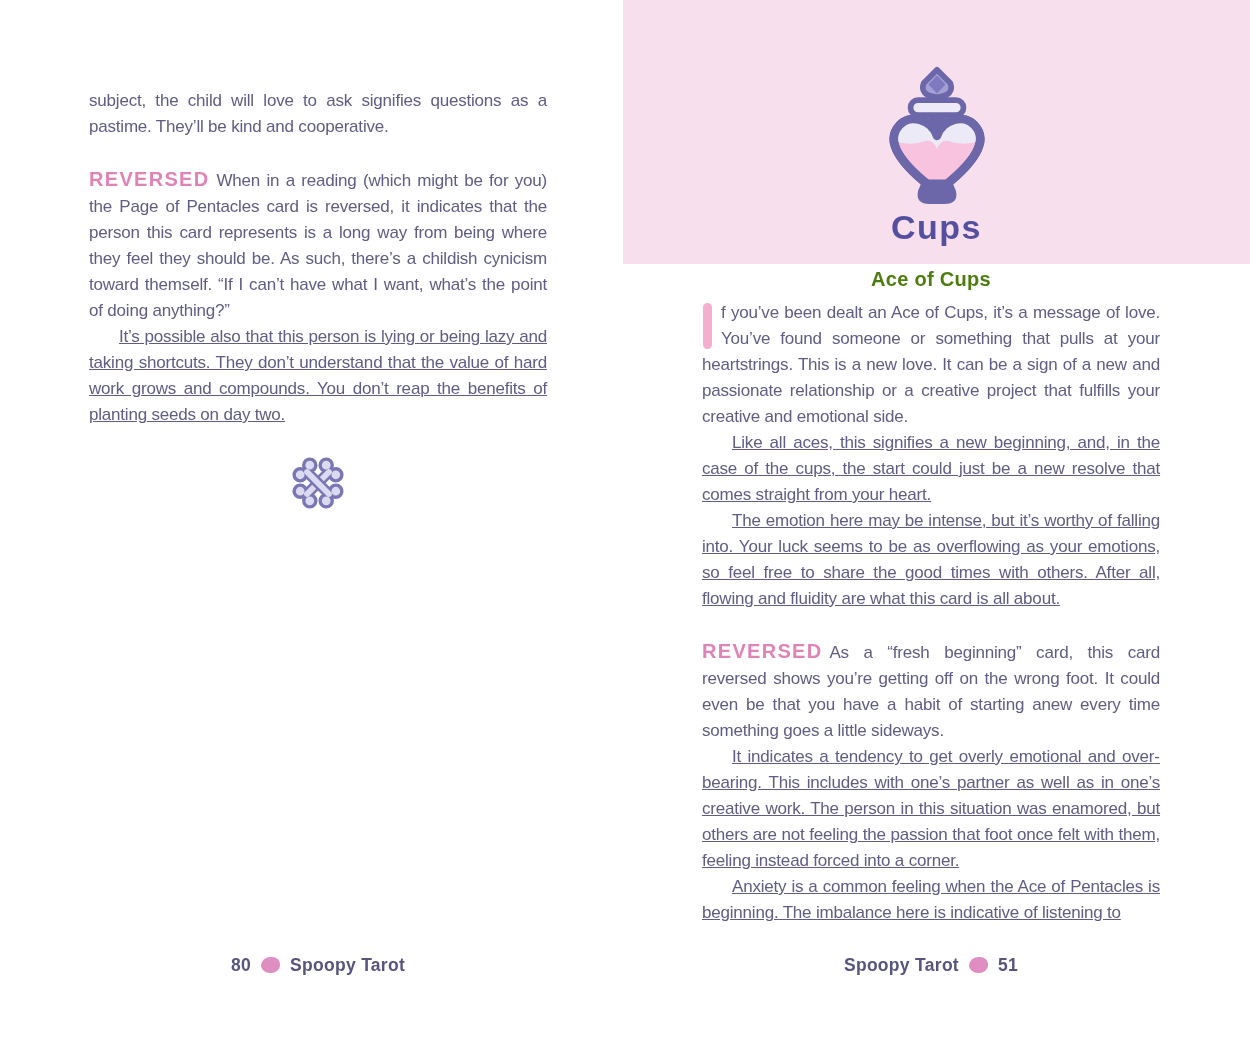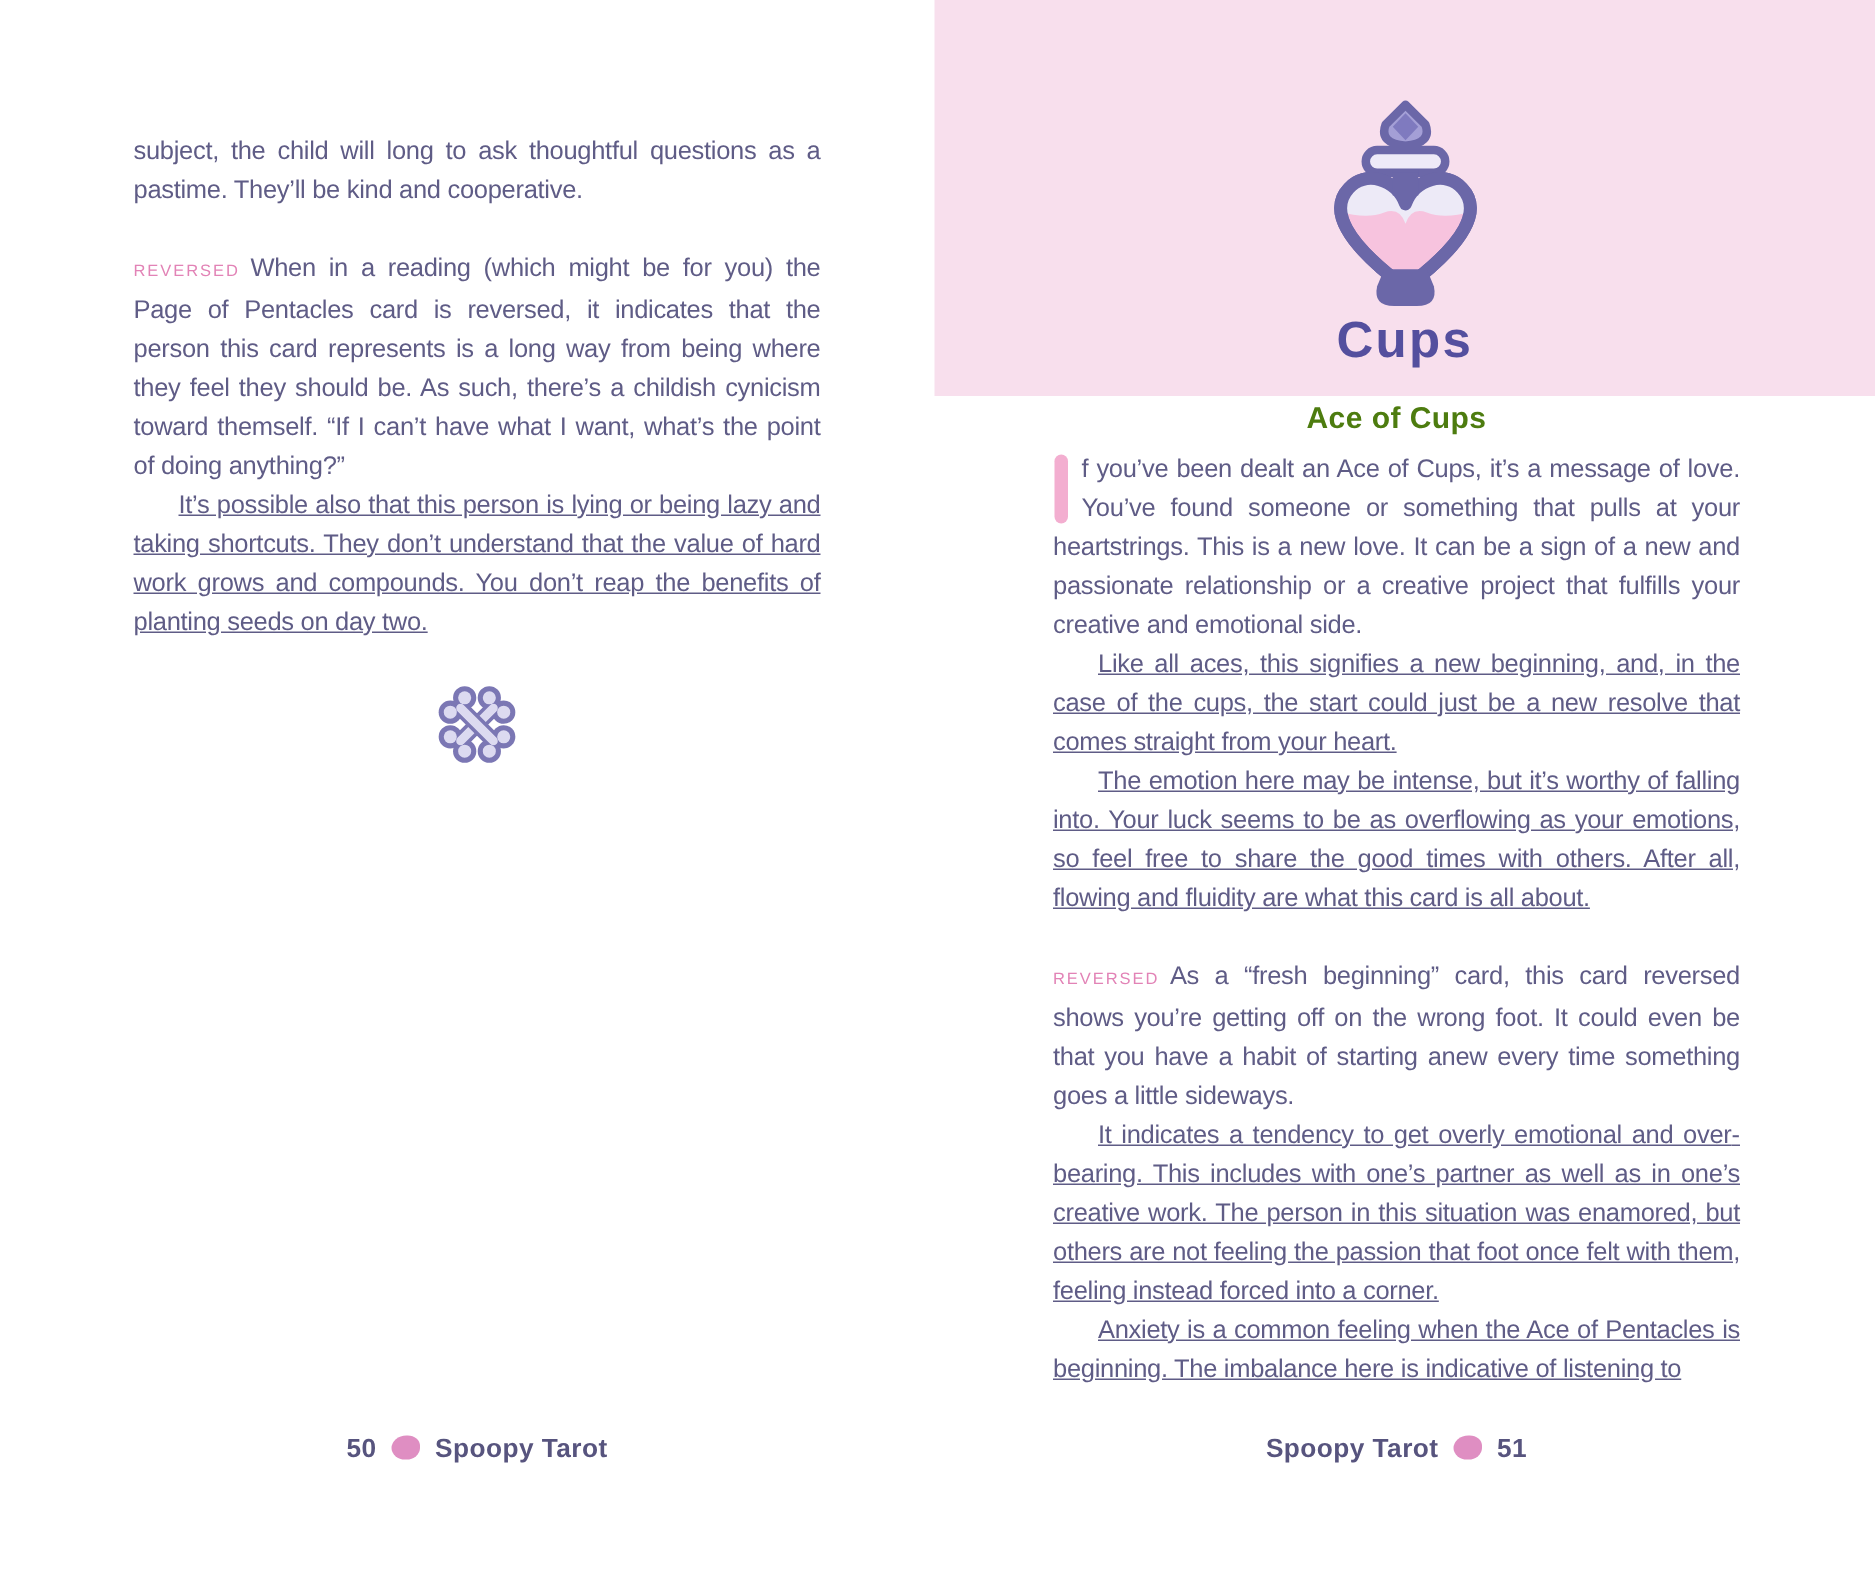--- a/index.html
+++ b/index.html
@@ -53,7 +53,7 @@
 <body>
 
 <div class="page-col" id="left-col">
-  <p class="body">subject, the child will long to ask thoughtful questions as a pastime. They’ll be kind and cooperative.</p>
+  <p class="body">subject, the child will love to ask signifies questions as a pastime. They’ll be kind and cooperative.</p>
 
   <p class="body gap-top">
     <span class="rev-label">REVERSED</span><span>When in a reading (which might be for you) the Page of Pentacles card is reversed, it indicates that the person this card represents is a long way from being where they feel they should be. As such, there’s a child­ish cynicism toward themself. “If I can’t have what I want, what’s the point of doing anything?”</span>

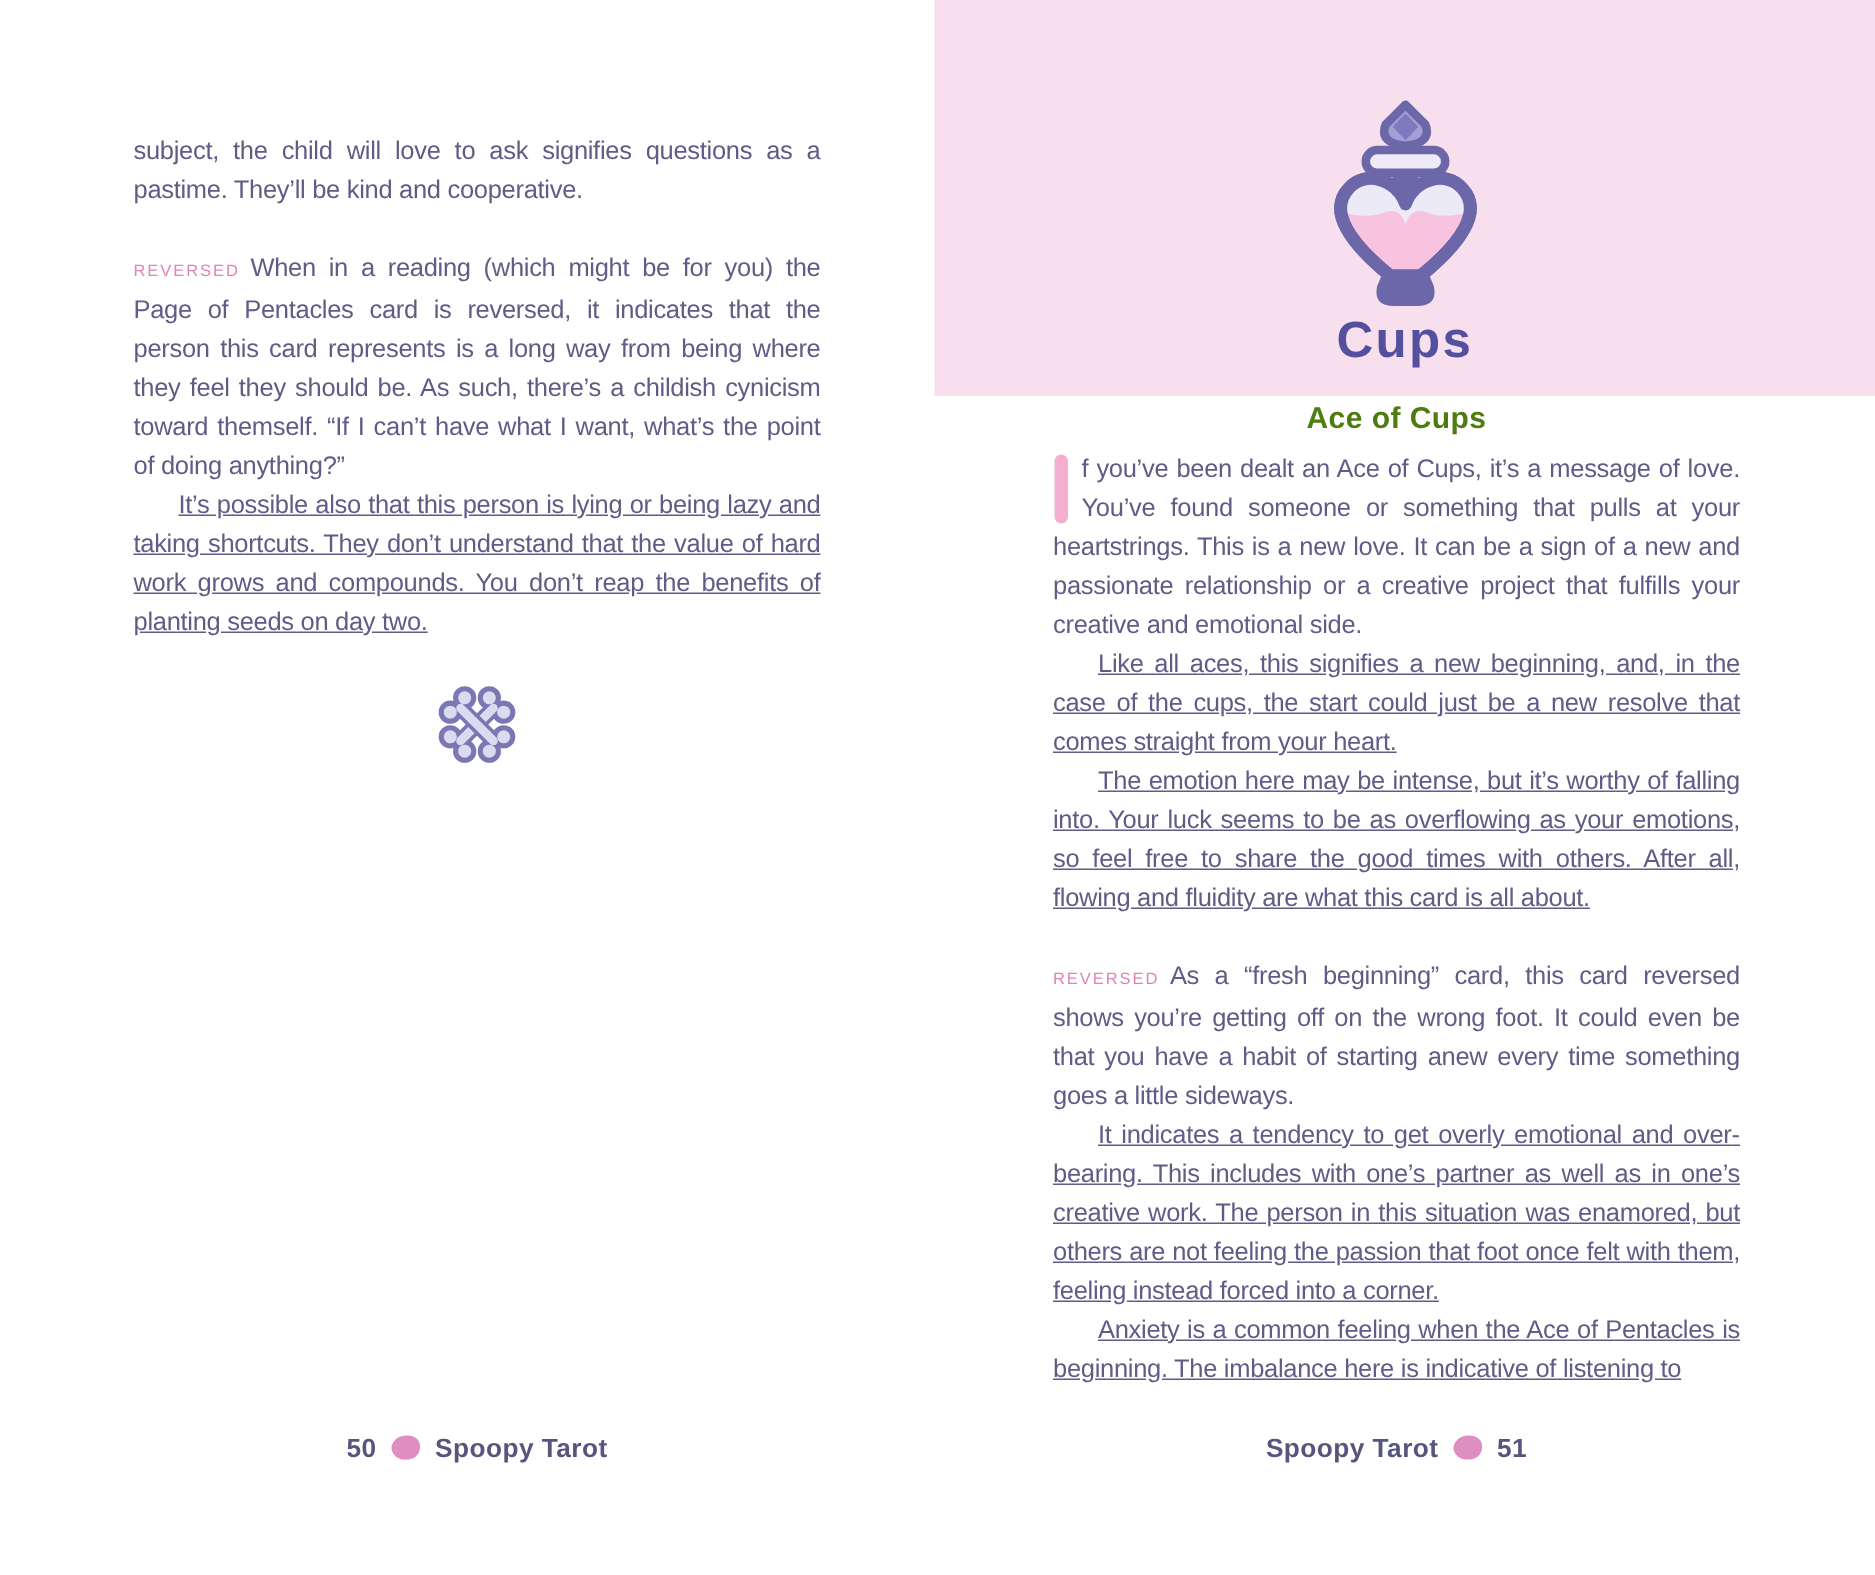--- a/index.html
+++ b/index.html
@@ -17,7 +17,7 @@
   p.indent{text-indent:30px;text-decoration:underline;}
   p.gap-top{margin-top:26px;}
   .rev-label{
-    font-weight:normal;color:#e283b6;font-size:11px;letter-spacing:1.3px;
+    font-weight:bold;color:#e283b6;font-size:20px;letter-spacing:1.3px;
     margin-right:7px;
   }
   .dropcap{

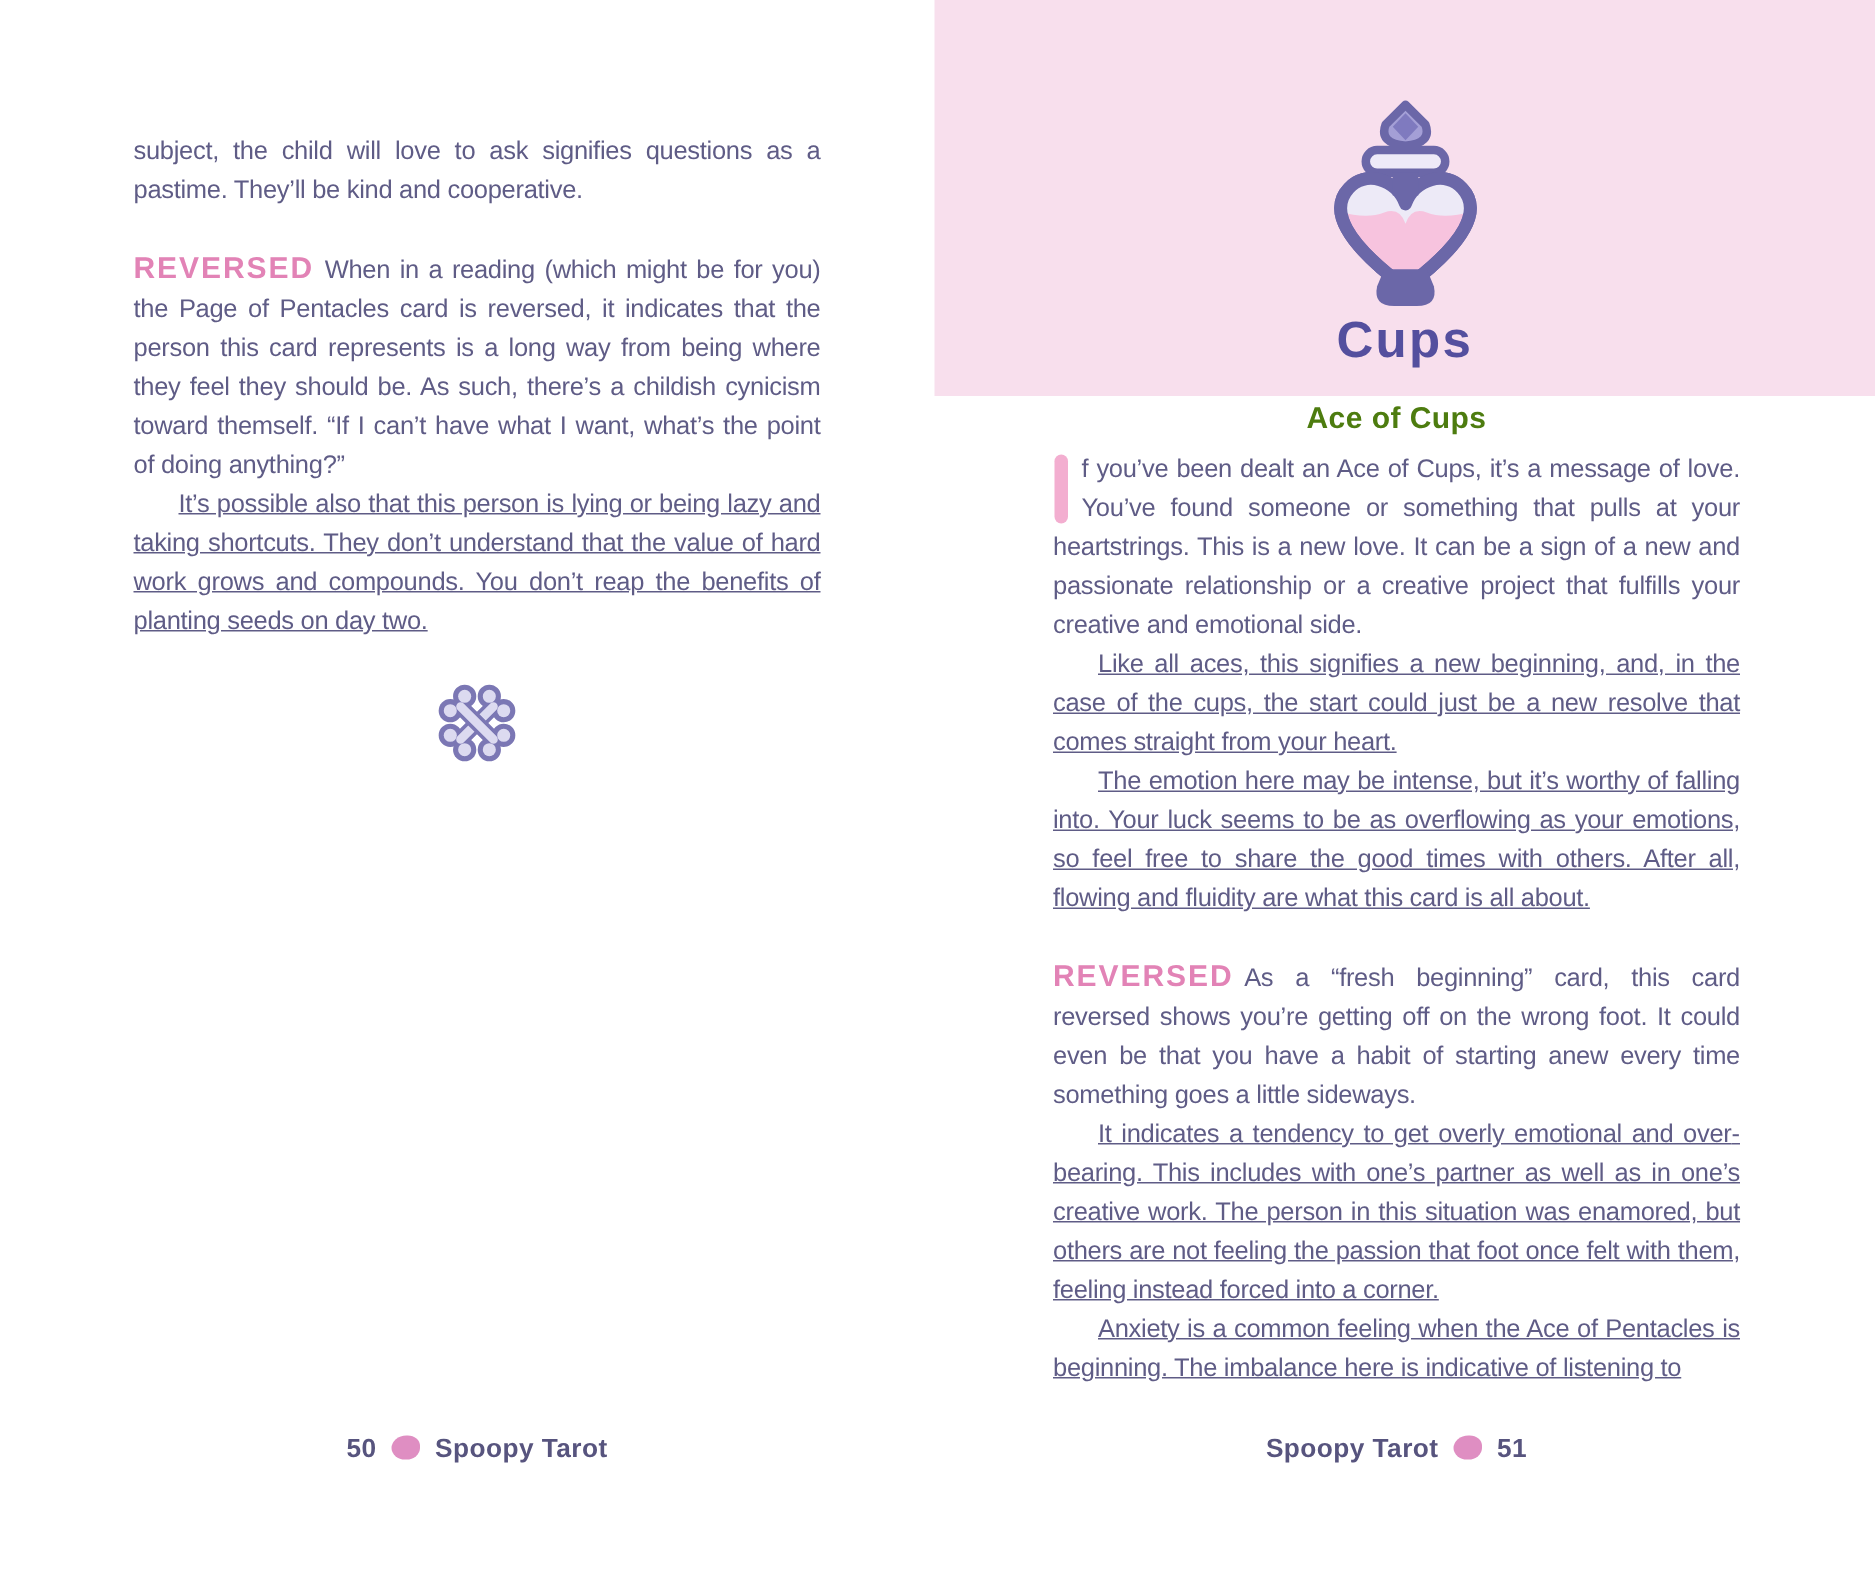--- a/index.html
+++ b/index.html
@@ -101,7 +101,7 @@
 </div>
 
 <div class="footer" id="footer-left">
-  <span>50</span>
+  <span>80</span>
   <span class="blob"></span>
   <span>Spoopy Tarot</span>
 </div>

